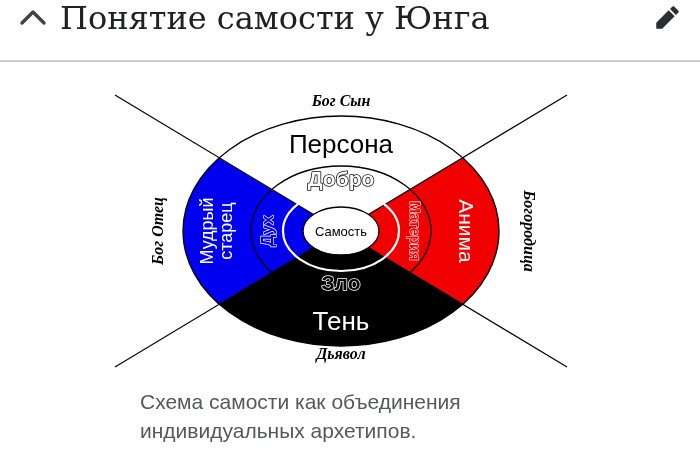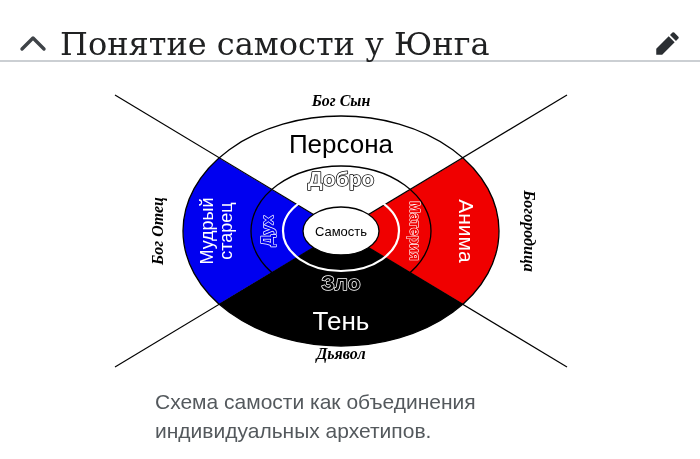--- a/index.html
+++ b/index.html
@@ -9,7 +9,7 @@
   }
   .header{
     position:absolute;top:0;left:0;right:0;height:60px;
-    display:flex;align-items:flex-end;padding:0 16px;
+    display:flex;align-items:flex-start;padding:0 16px;
     border-bottom:2px solid #cbcfd3;background:#fff;
   }
   .collapse-btn{

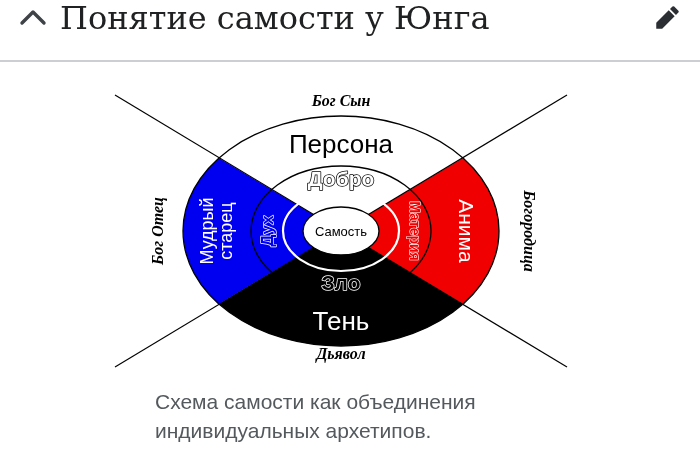--- a/index.html
+++ b/index.html
@@ -27,7 +27,7 @@
   }
   .diagram-wrap{position:absolute;top:85px;left:0;width:700px;height:300px;cursor:pointer;}
   .caption{
-    position:absolute;top:388px;left:155px;width:400px;
+    position:absolute;top:388px;left:140px;width:400px;
     font-size:21px;line-height:1.38;color:#54595d;
   }
   svg text{font-family:"Liberation Sans",sans-serif;}

